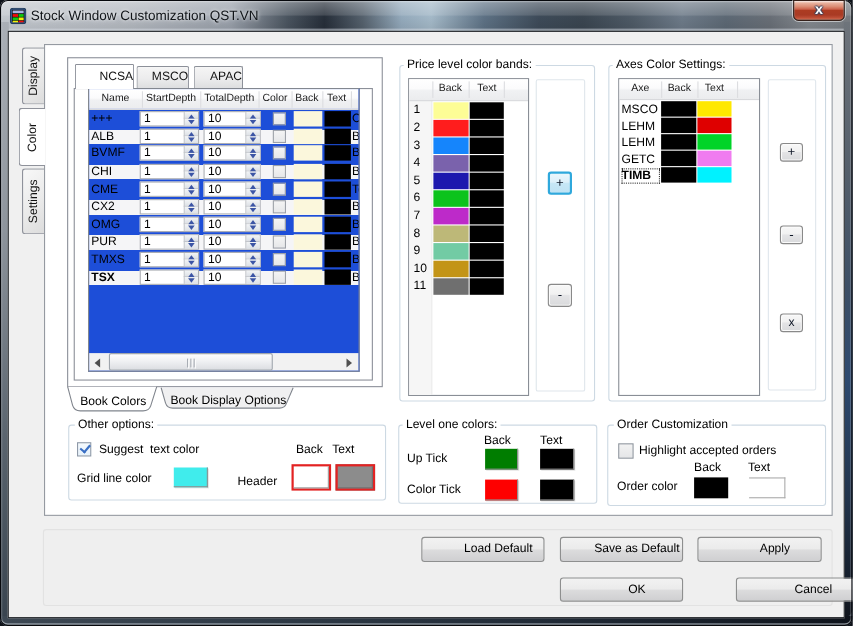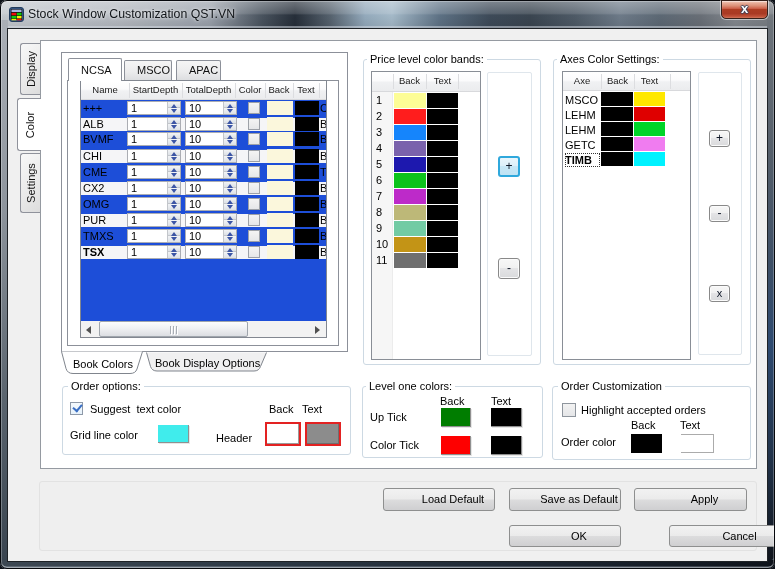--- a/index.html
+++ b/index.html
@@ -56,9 +56,9 @@
 #bookpane { left:61px; top:52px; width:287px; height:300px; background:#fff; border:1px solid #8c9099; }
 
 #ncsapane { left:67px; top:80px; width:272px; height:266px; background:#fff; border:1px solid #8c9099; }
-.htab { position:absolute; font-size:11px; text-align:left; color:#111;
+.htab { position:absolute; font-size:11px; text-align:right; color:#111;
   border:1px solid #8c9099; border-bottom:none; border-radius:2px 2px 0 0;
-  background:linear-gradient(#f5f5f5, #ececed 55%, #dddee0);padding-left:12px; }
+  background:linear-gradient(#f5f5f5, #ececed 55%, #dddee0); }
 #tab-ncsa { left:68px; top:58px; width:54px; height:23px; background:#fff; line-height:22px; z-index:3; }
 #tab-emea { left:124px; top:60px; width:48px; height:20px; line-height:19px; }
 #tab-apac { left:176px; top:60px; width:45px; height:20px; line-height:19px; }

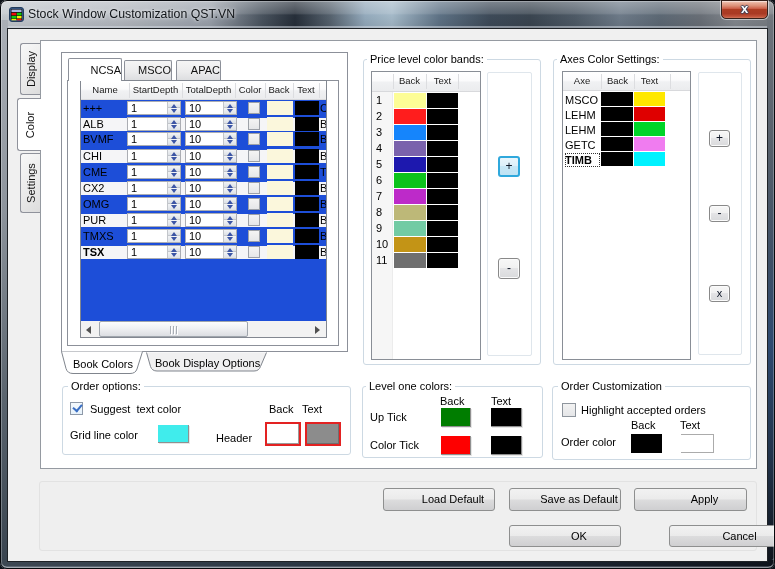--- a/index.html
+++ b/index.html
@@ -500,7 +500,7 @@
 <div class="group" style="left:553px;top:59px;width:198px;height:306px"></div>
 
 <div class="group" style="left:62px;top:386px;width:289px;height:69px"></div>
-<div class="glabel" style="left:68px;top:380px">Order options:</div>
+<div class="glabel" style="left:68px;top:380px">Other options:</div>
 <div class="cb checked" style="left:70px;top:402px"></div>
 <div class="lbl12" style="left:90px;top:403px">Suggest&nbsp; text color</div>
 <div class="lbl12" style="left:269px;top:403px">Back</div>

